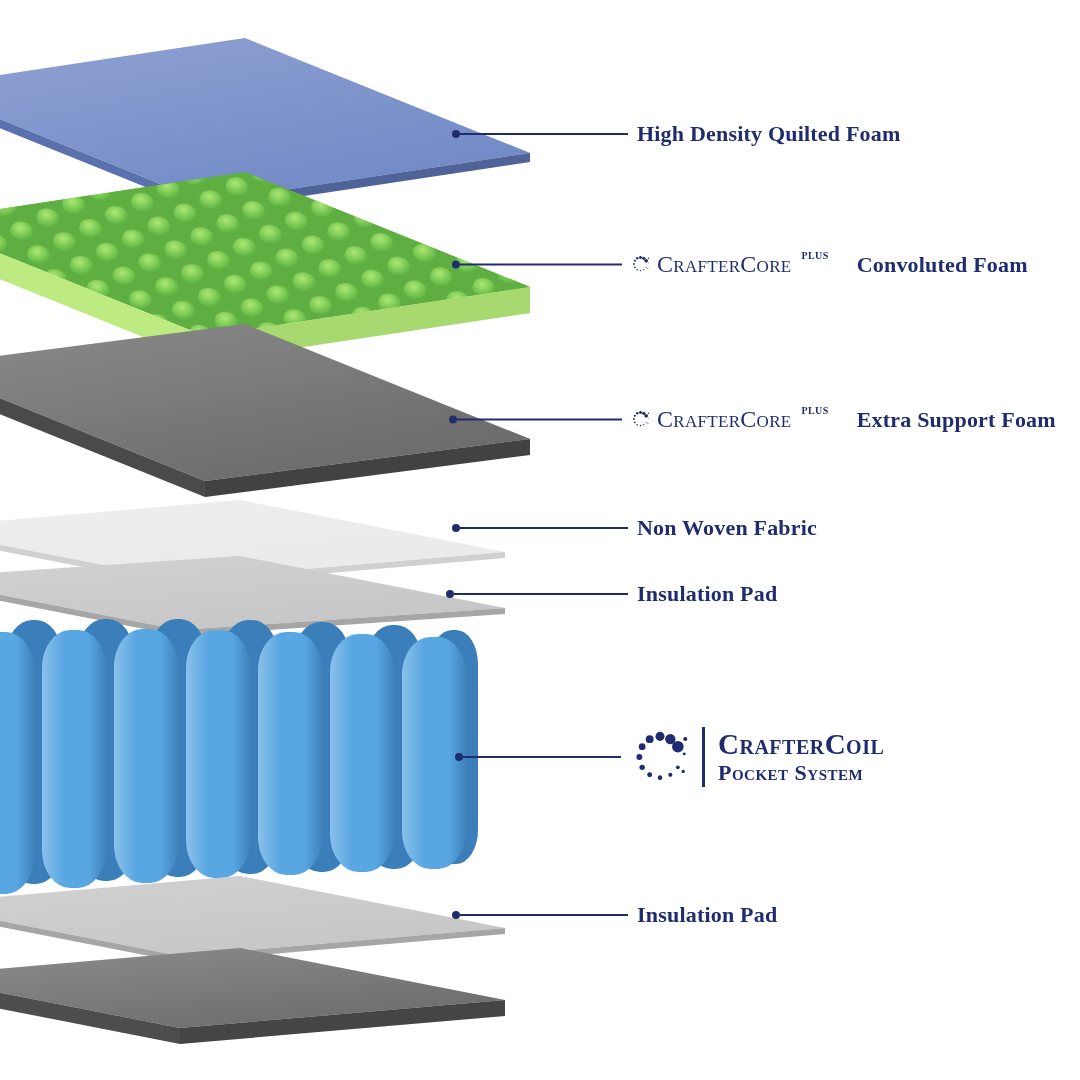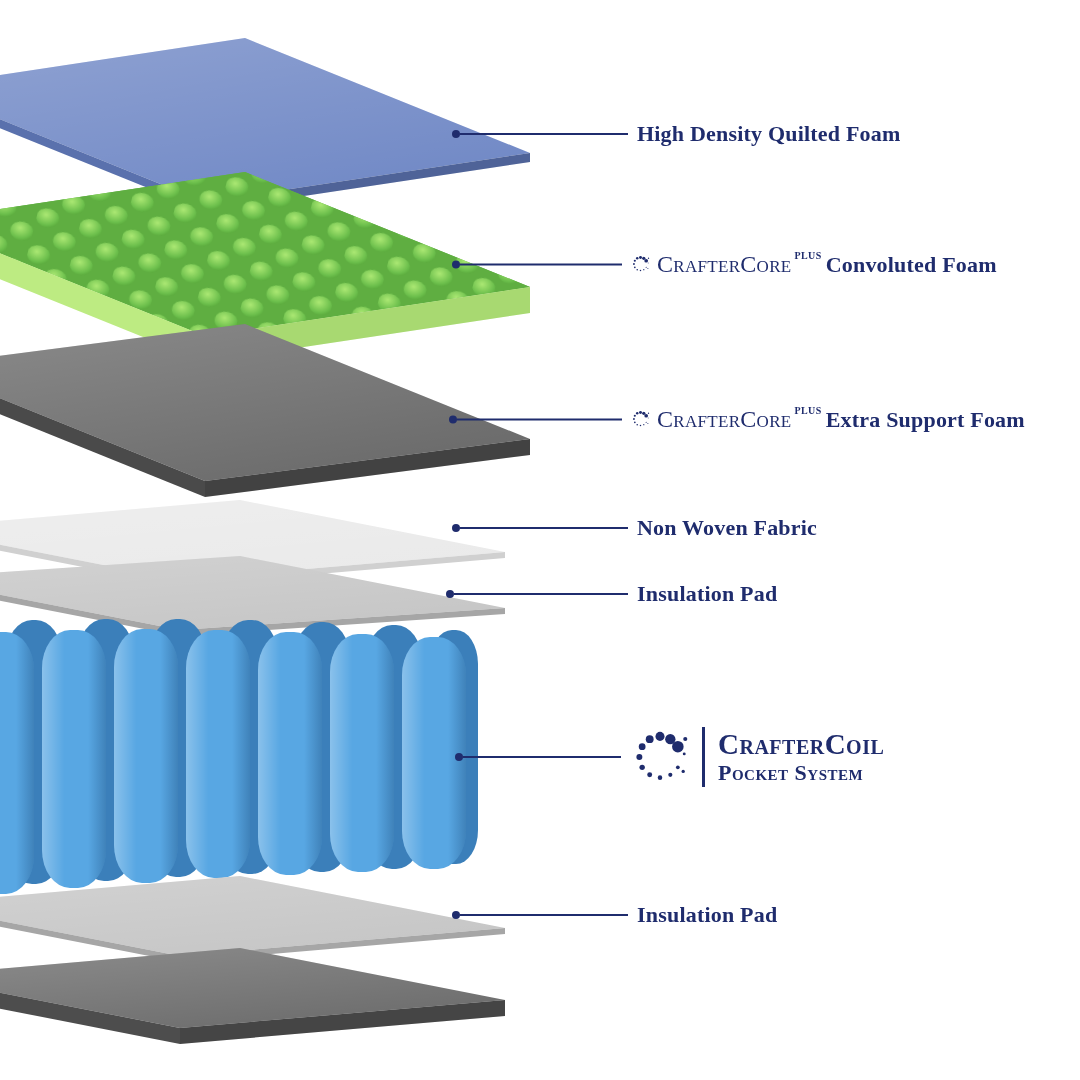--- a/index.html
+++ b/index.html
@@ -17,7 +17,7 @@
   .mini-icon{width:21px;height:21px;margin-left:8px;margin-right:6px;fill:var(--navy);flex:none;}
   .brand-name{font-weight:normal;font-variant:small-caps;font-size:24px;letter-spacing:0.3px;}
   .brand-sup{font-weight:bold;font-size:10px;text-transform:uppercase;position:relative;top:-9px;
-             margin-left:3px;letter-spacing:0.4px;text-align:center;}
+             margin-left:10px;letter-spacing:0.4px;text-align:center;}
   .brand-sup + .c-text{margin-left:4px;}
 
   .coil-icon{width:66px;height:66px;margin-left:6px;fill:var(--navy);flex:none;}

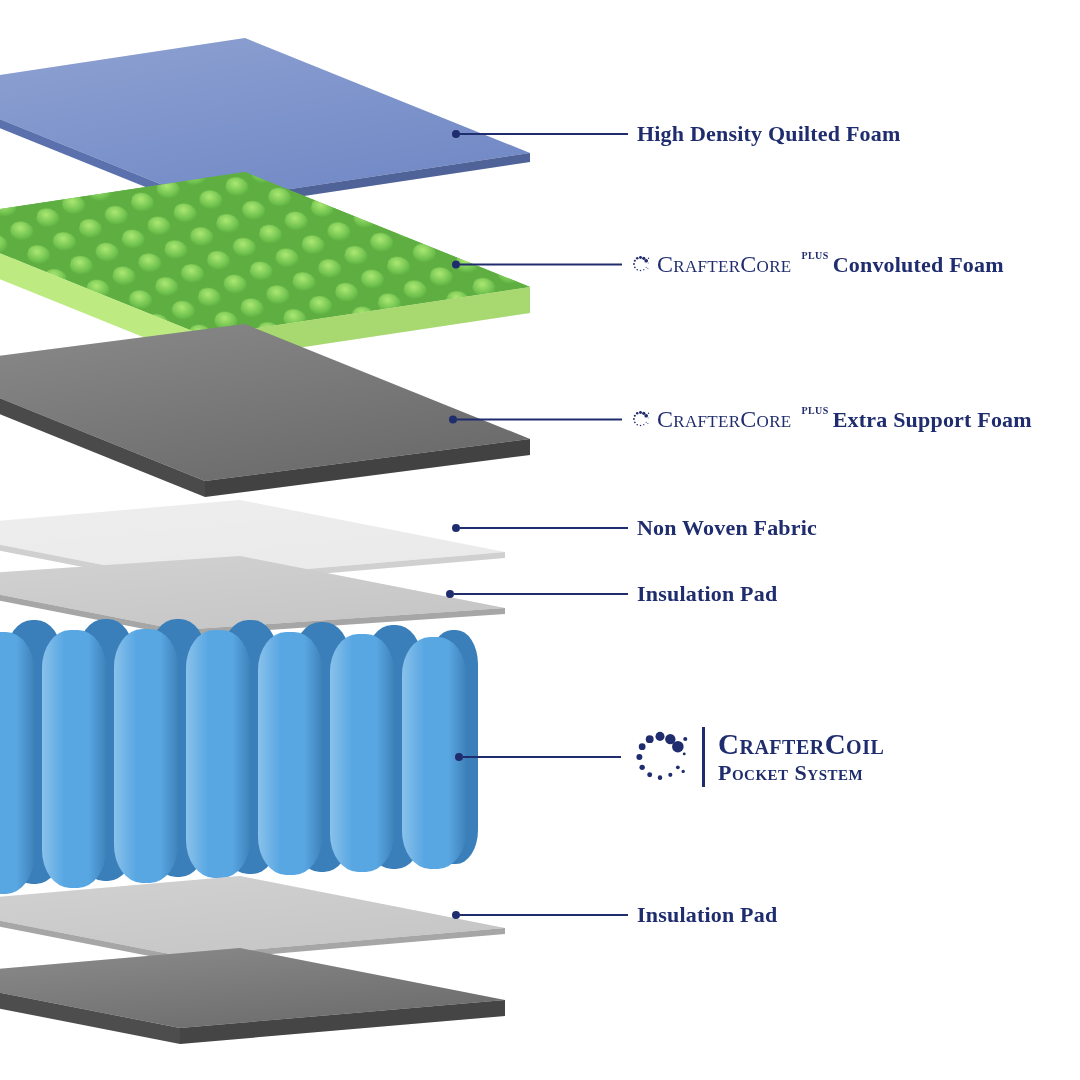--- a/index.html
+++ b/index.html
@@ -18,7 +18,7 @@
   .brand-name{font-weight:normal;font-variant:small-caps;font-size:24px;letter-spacing:0.3px;}
   .brand-sup{font-weight:bold;font-size:10px;text-transform:uppercase;position:relative;top:-9px;
              margin-left:10px;letter-spacing:0.4px;text-align:center;}
-  .brand-sup + .c-text{margin-left:4px;}
+  .brand-sup + .c-text{margin-left:28px;}
 
   .coil-icon{width:66px;height:66px;margin-left:6px;fill:var(--navy);flex:none;}
   .coil-divider{width:3px;height:60px;background:var(--navy);margin:0 13px 0 9px;flex:none;}

